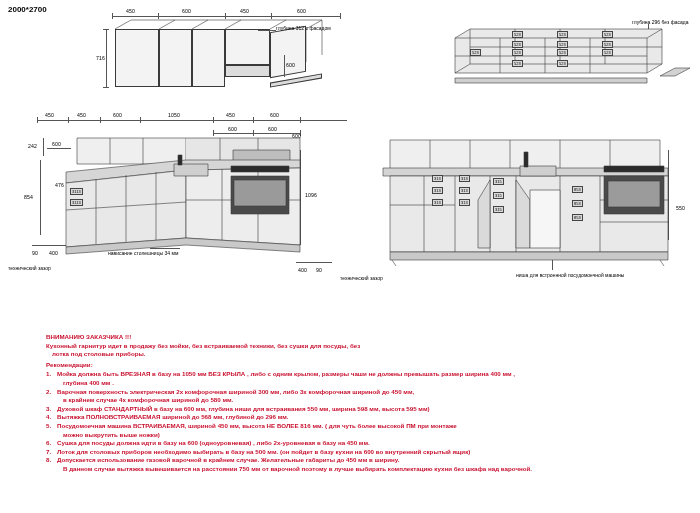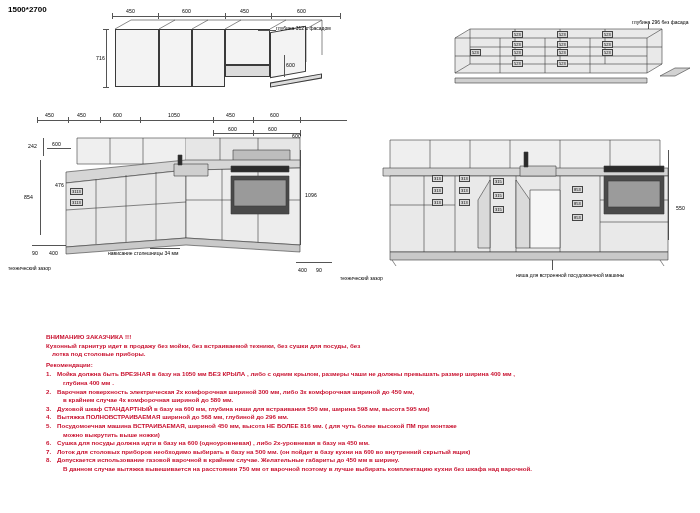--- a/index.html
+++ b/index.html
@@ -121,7 +121,7 @@
 
 <div class="page">
 
-  <div class="title">1500*2700</div>
+  <div class="title">2000*2700</div>
 
   <div>
 

